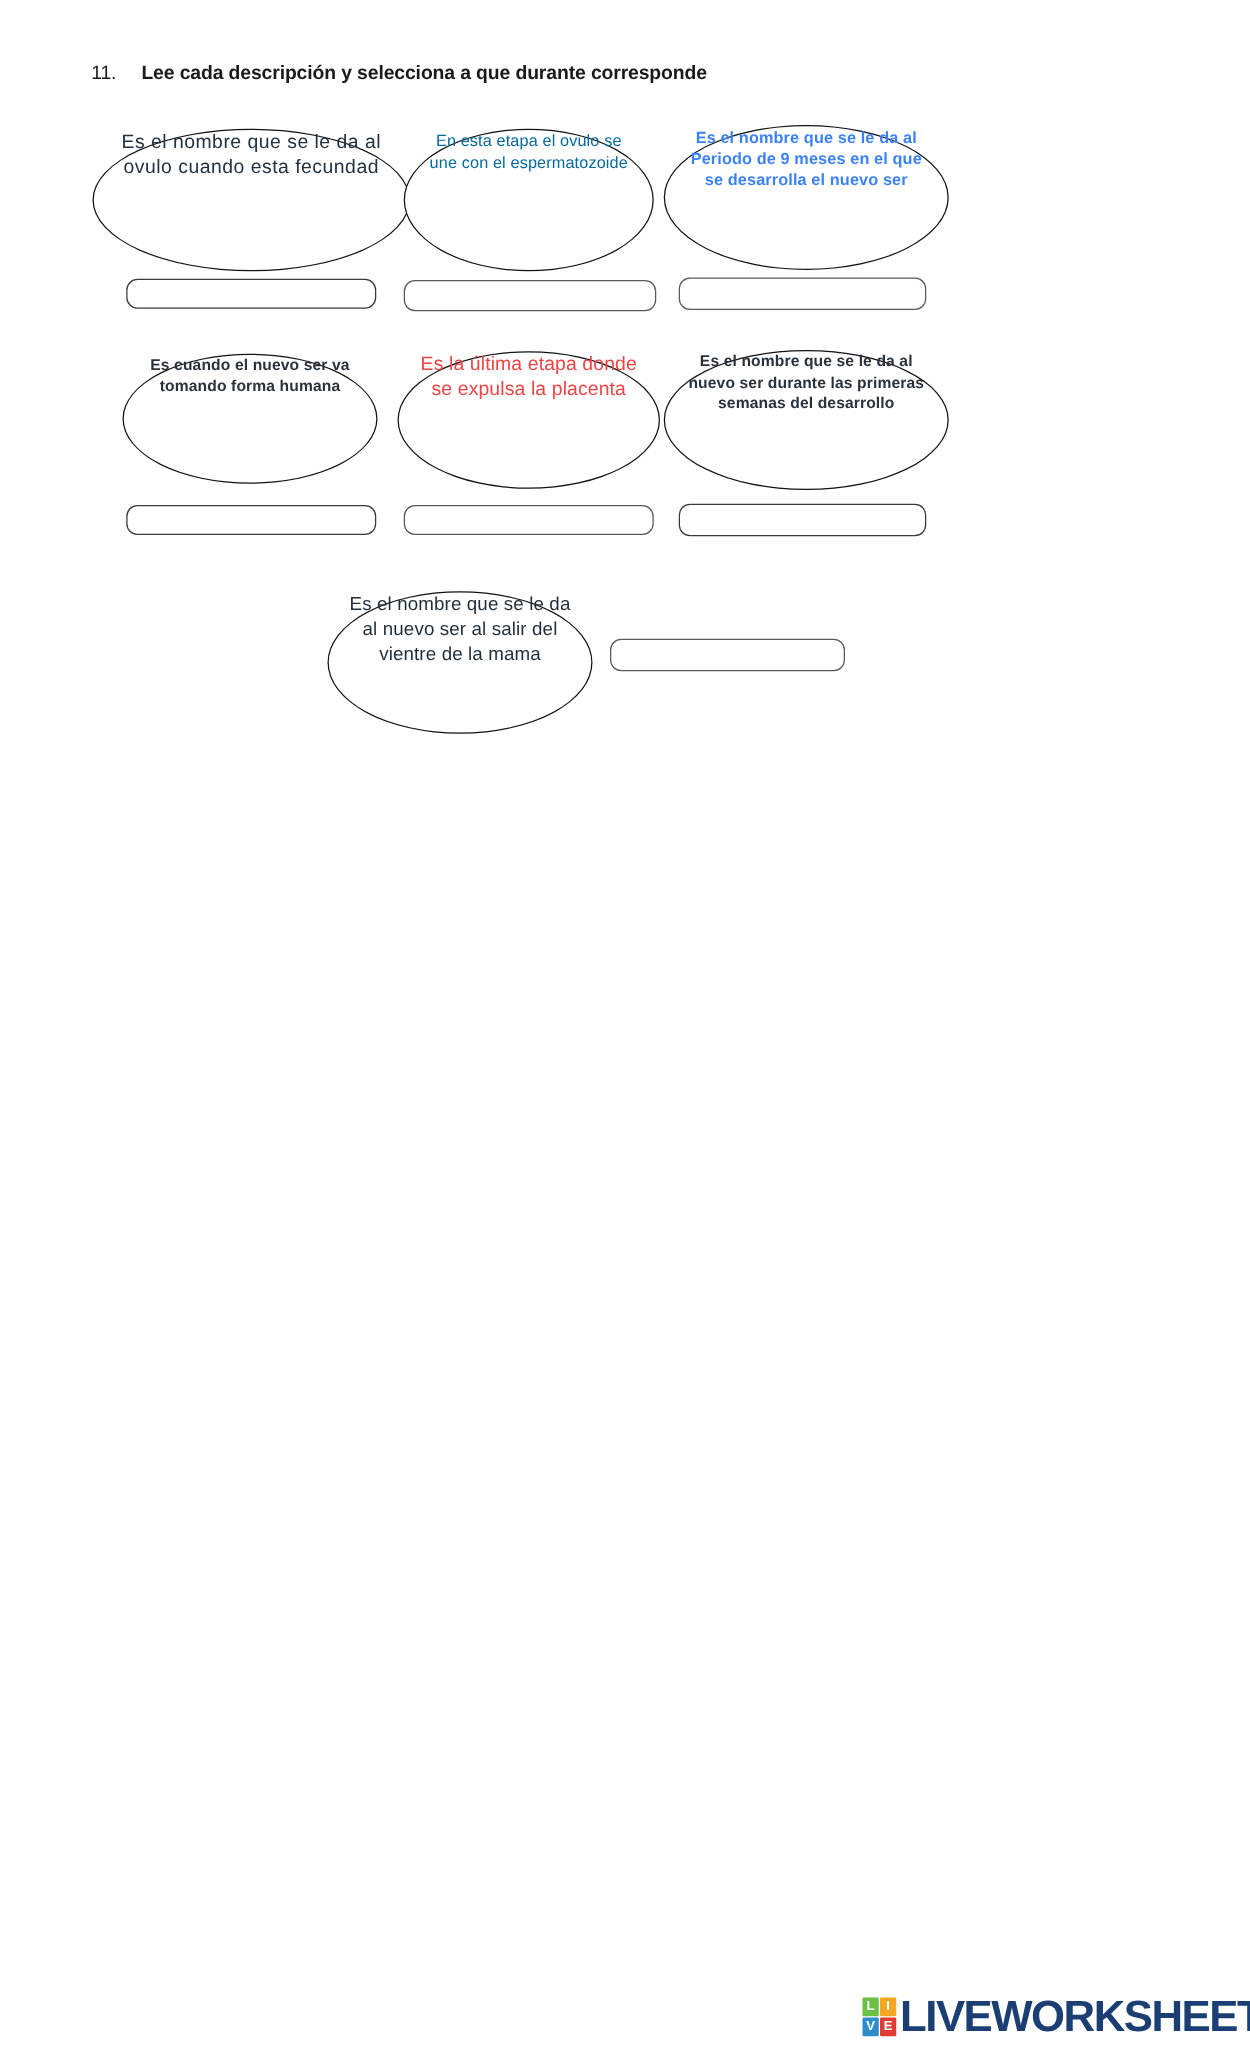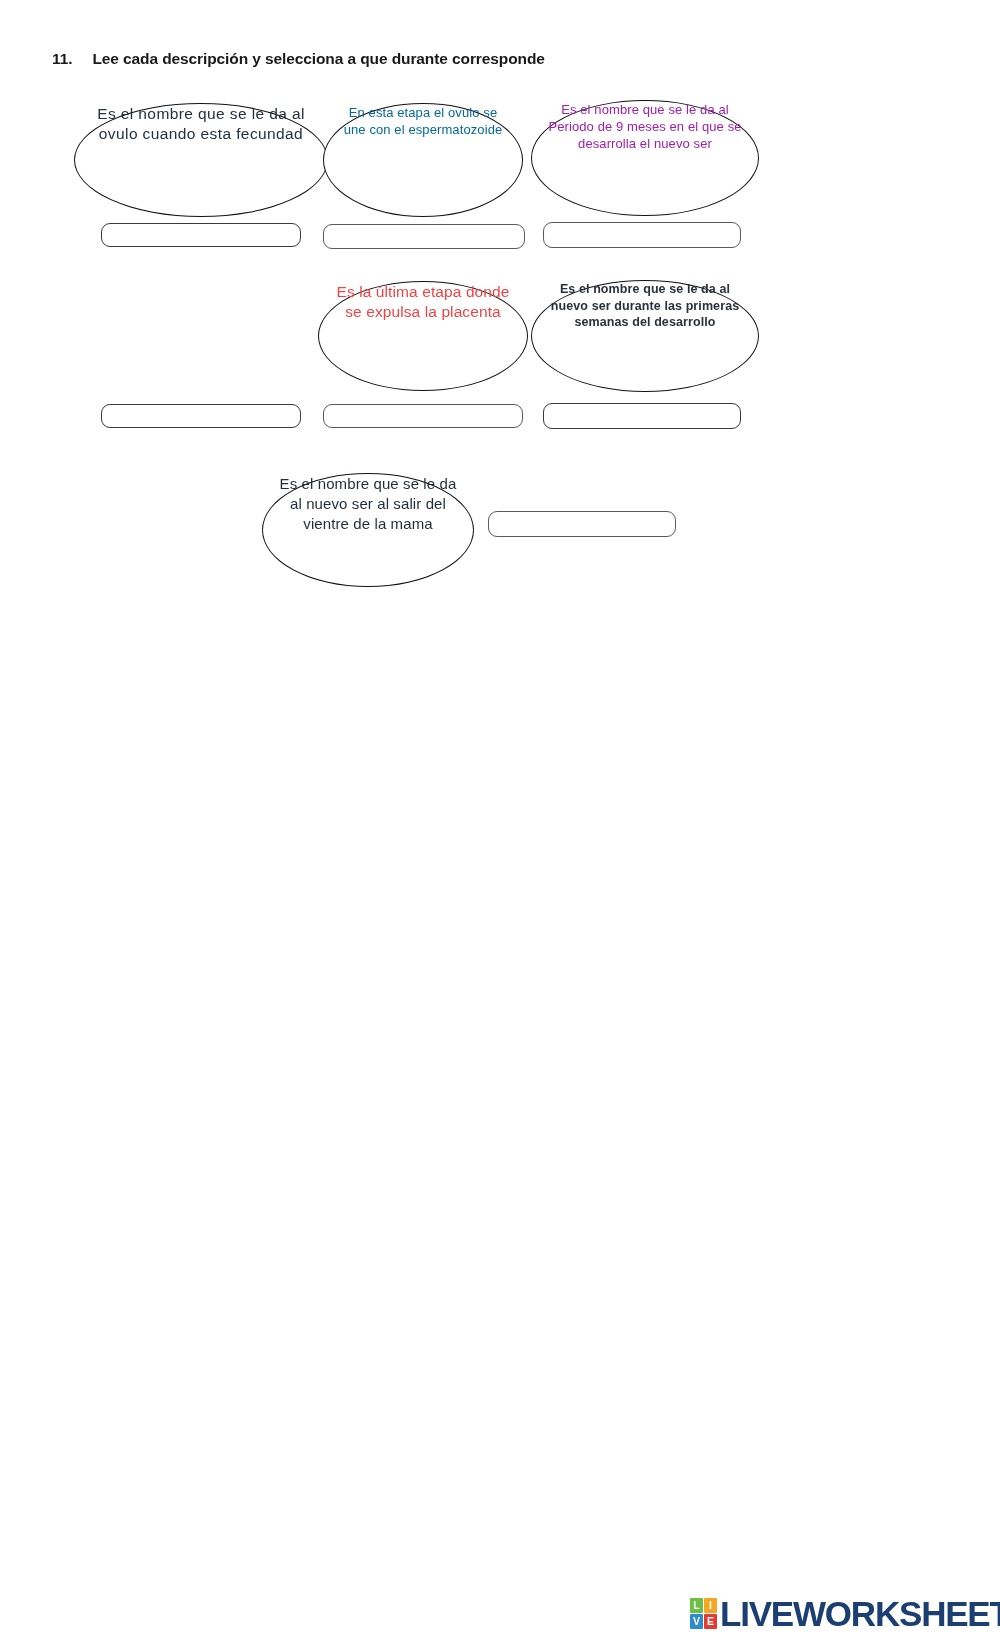--- a/index.html
+++ b/index.html
@@ -28,7 +28,7 @@
     color: #1a1a1a;
     letter-spacing: -0.1px;
   }
-  .question-number { font-weight: bold; }
+  .question-number { font-weight: normal; margin-left: 21px; }
   .question-text   { font-weight: bold; }
 
   

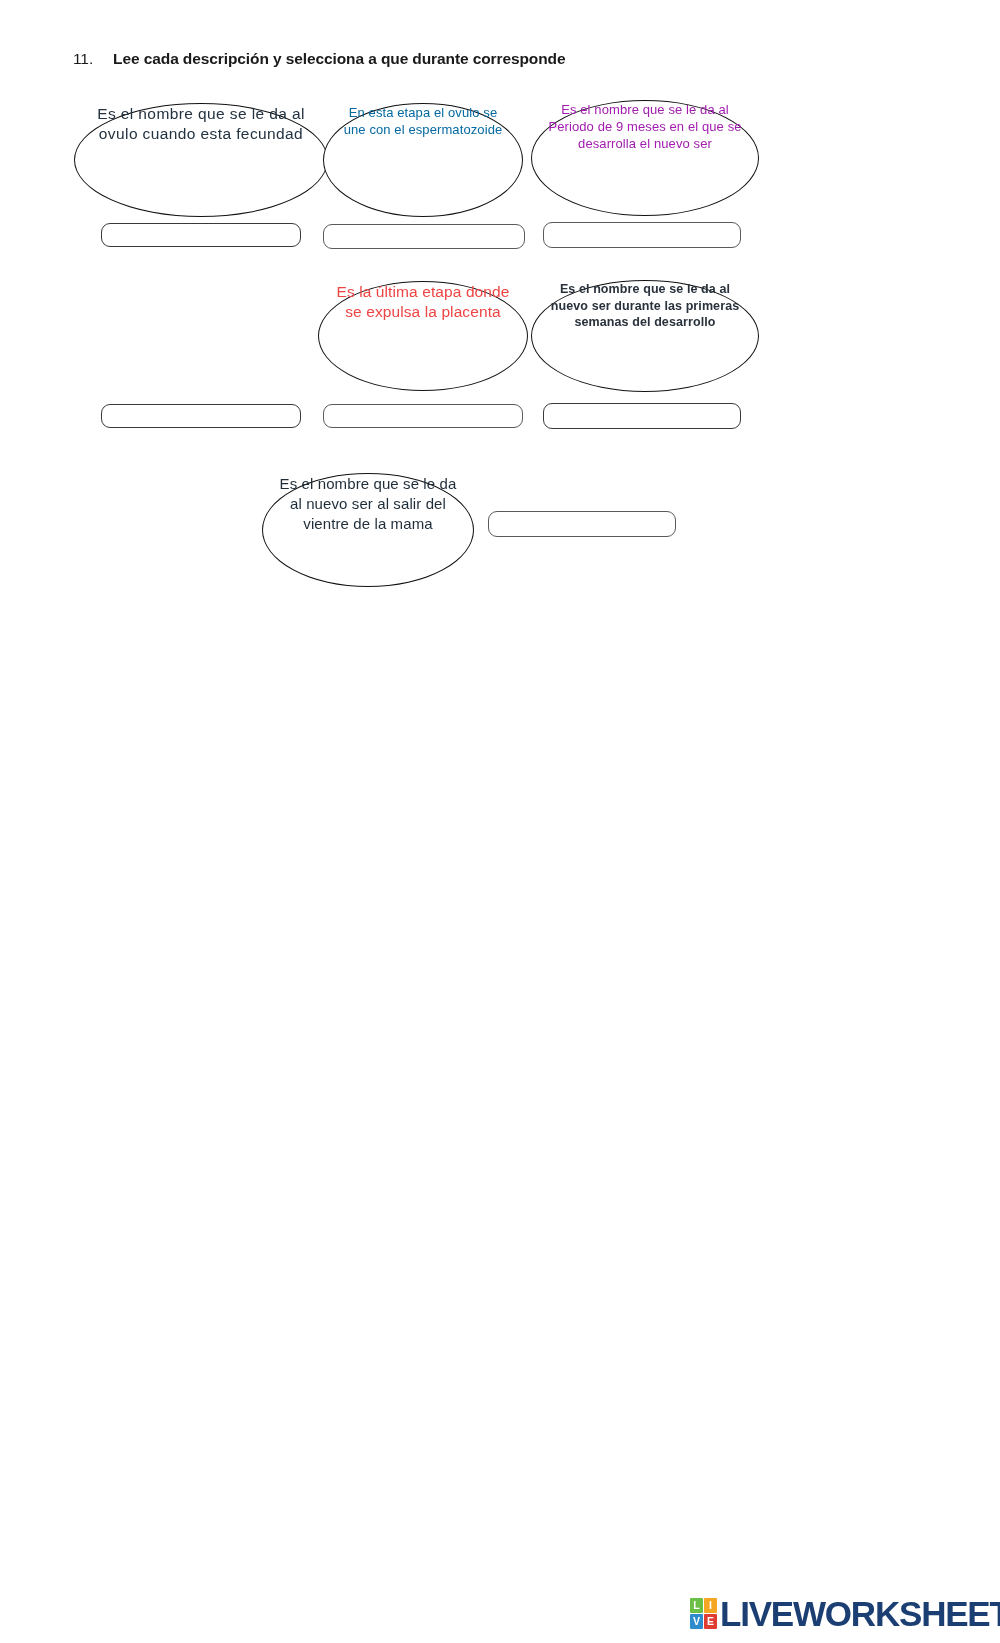--- a/index.html
+++ b/index.html
@@ -61,7 +61,7 @@
   
   .e1 p { font-size: 15.5px; letter-spacing: 0.4px; color: #223240; }
   .e2 p { font-size: 13px;   color: #0369a1; }
-  .e3 p { font-size: 13px;   color: #a21caf; font-weight: 400; }
+  .e3 p { font-size: 13px;   color: #3b82f6; font-weight: 700; }
   .e4 p { font-size: 12.5px; color: #29323c; font-weight: 600; }
   .e5 p { font-size: 15.5px; color: #ef4444; }
   .e6 p { font-size: 12.5px; color: #29323c; font-weight: 600; }

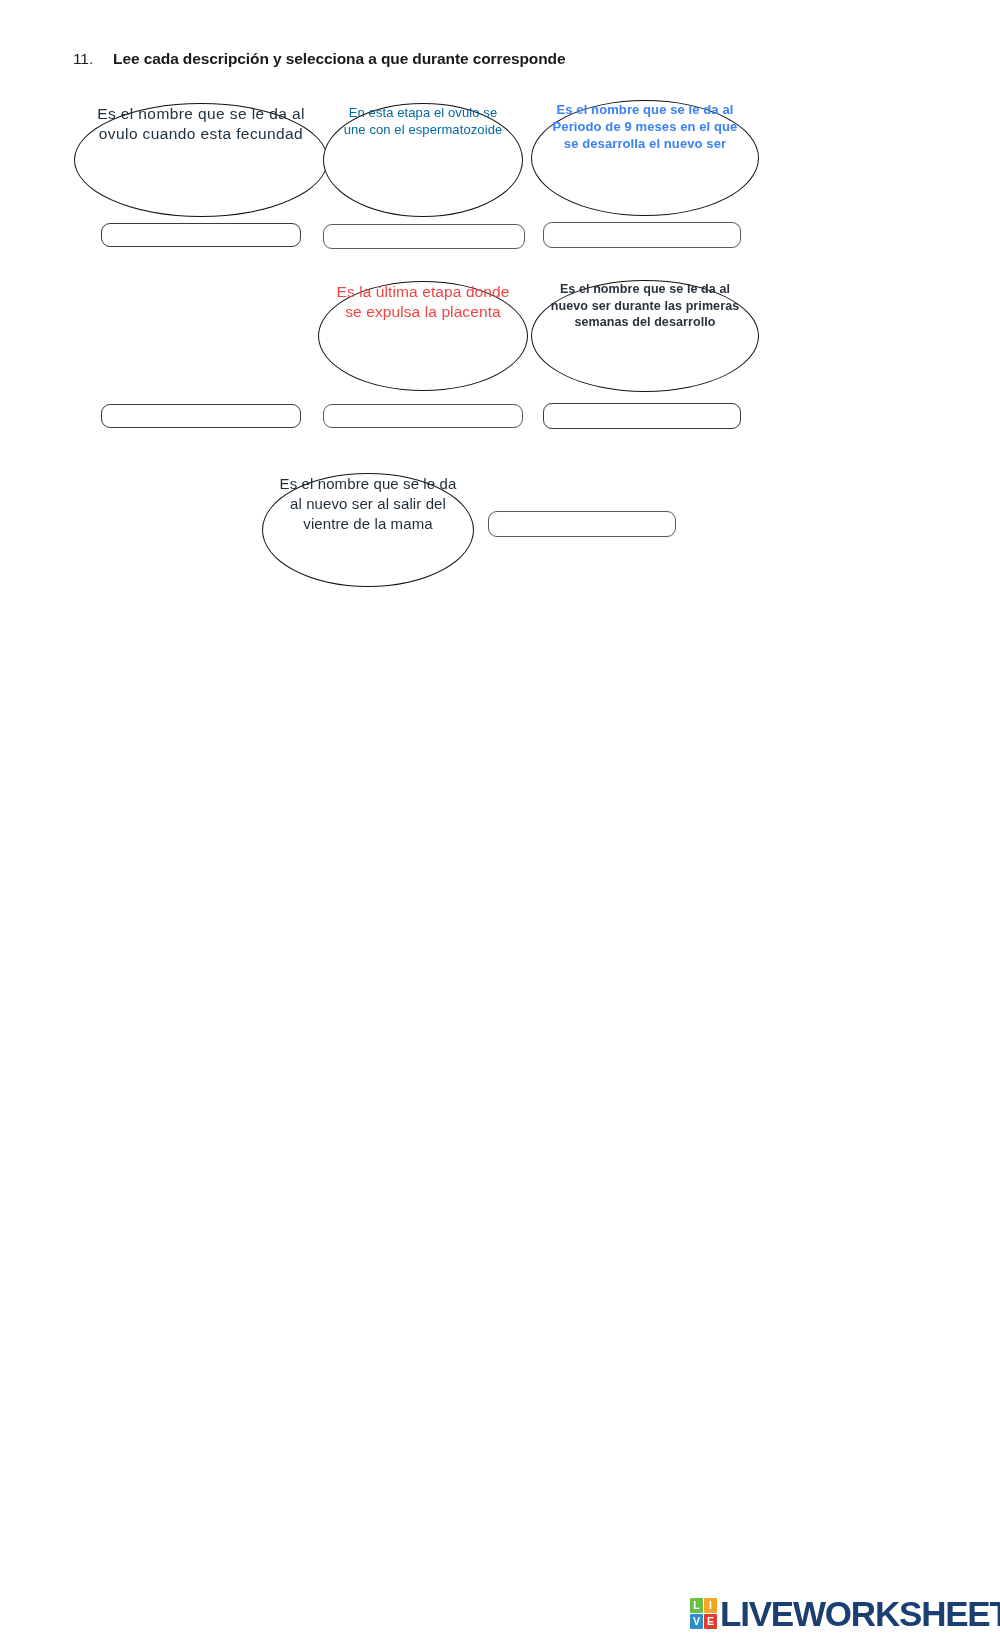--- a/index.html
+++ b/index.html
@@ -148,6 +148,9 @@
 
   <input class="answer-box thin" type="text" style="left: 543px; top: 222px; width: 198px; height: 26px;" placeholder="">
 
+  <div class="ellipse e4" style="left:98px; top:283px; width:204px; height:104px;">
+    <p>Es cuando el nuevo ser va tomando forma humana</p>
+  </div>
 
   <div class="ellipse e5" style="left:318px; top:281px; width:210px; height:110px;">
     <p>Es la última etapa donde se expulsa la placenta</p>

